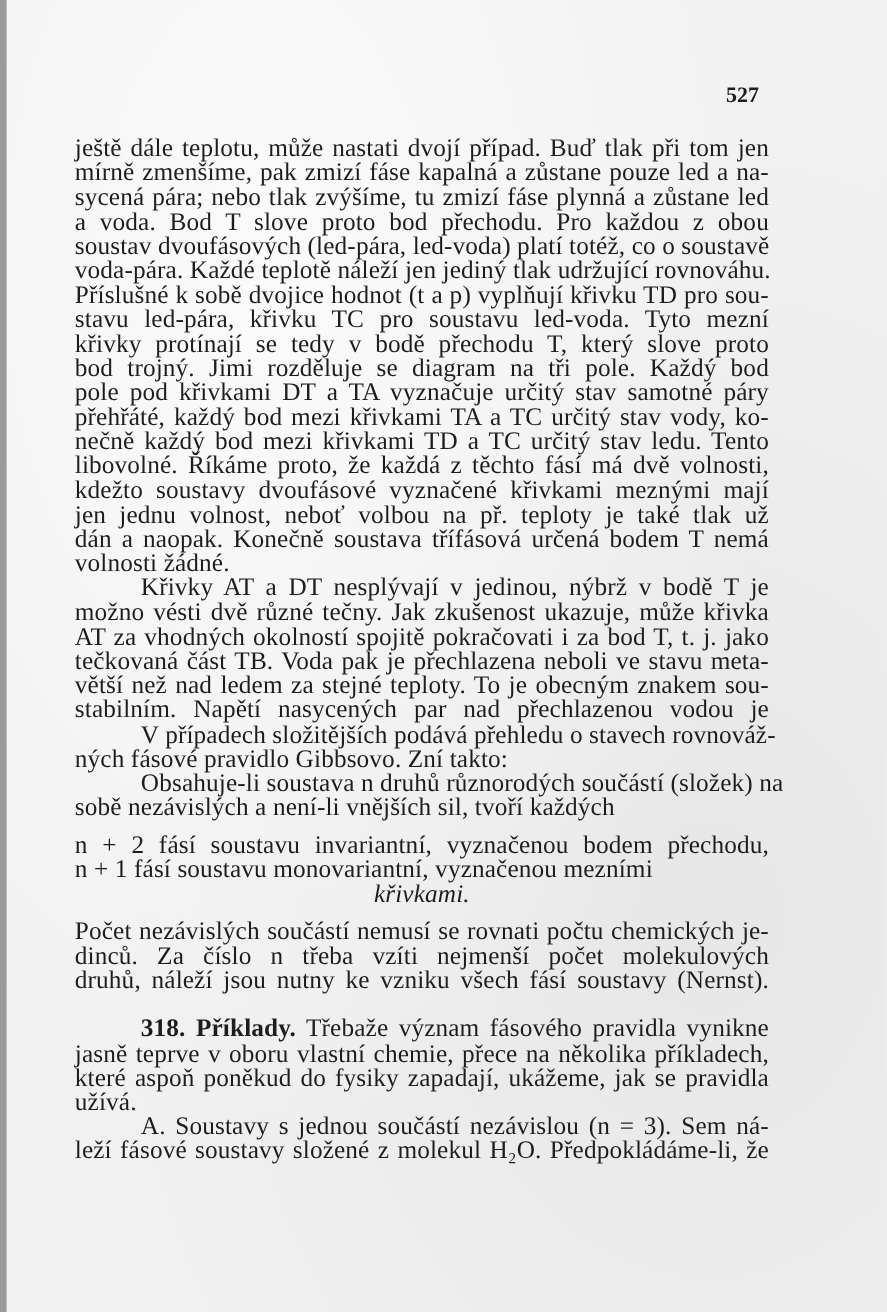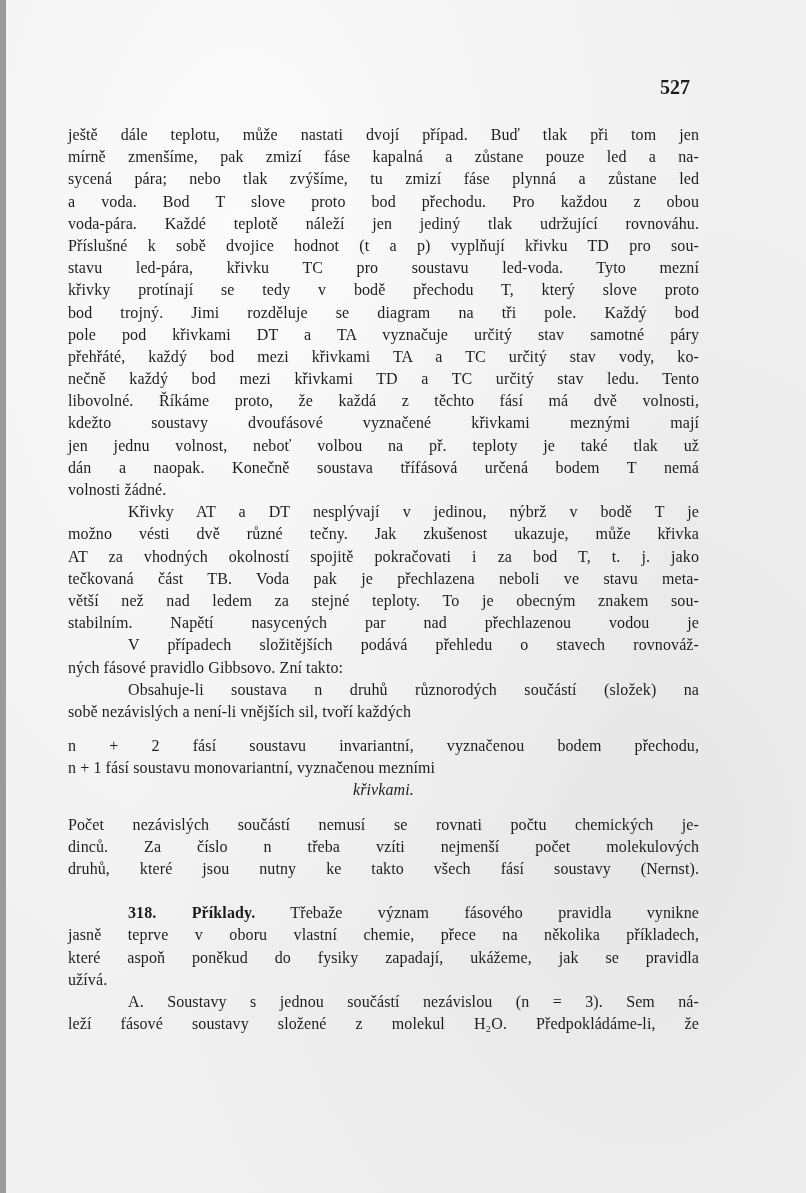--- a/index.html
+++ b/index.html
@@ -23,7 +23,7 @@
   }
   .text {
     position:absolute; left:68px; top:124px; width:631px;
-    font-family: "Liberation Serif", serif; font-size:16px; line-height:22.2px;
+    font-family: "Liberation Serif", serif; font-size:23px; line-height:22.2px;
     text-align: justify; letter-spacing: 0.1px;
   }
   .line { display:block; white-space:nowrap; text-align-last: justify; text-align: justify; height:22.2px; }

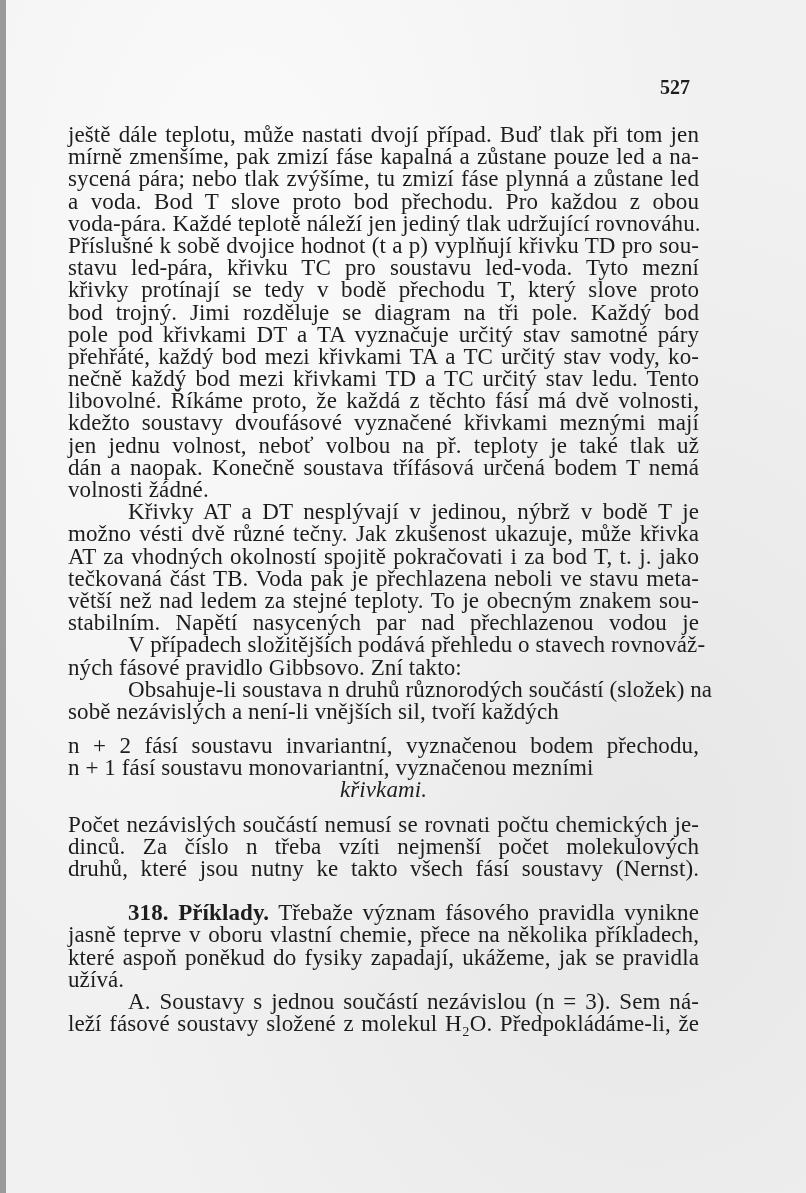--- a/index.html
+++ b/index.html
@@ -48,6 +48,7 @@
       <span class="line">mírně zmenšíme, pak zmizí fáse kapalná a zůstane pouze led a na-</span>
       <span class="line">sycená pára; nebo tlak zvýšíme, tu zmizí fáse plynná a zůstane led</span>
       <span class="line">a voda. Bod T slove proto bod přechodu. Pro každou z obou</span>
+      <span class="line">soustav dvoufásových (led-pára, led-voda) platí totéž, co o soustavě</span>
       <span class="line">voda-pára. Každé teplotě náleží jen jediný tlak udržující rovnováhu.</span>
       <span class="line">Příslušné k sobě dvojice hodnot (t a p) vyplňují křivku TD pro sou-</span>
       <span class="line">stavu led-pára, křivku TC pro soustavu led-voda. Tyto mezní</span>

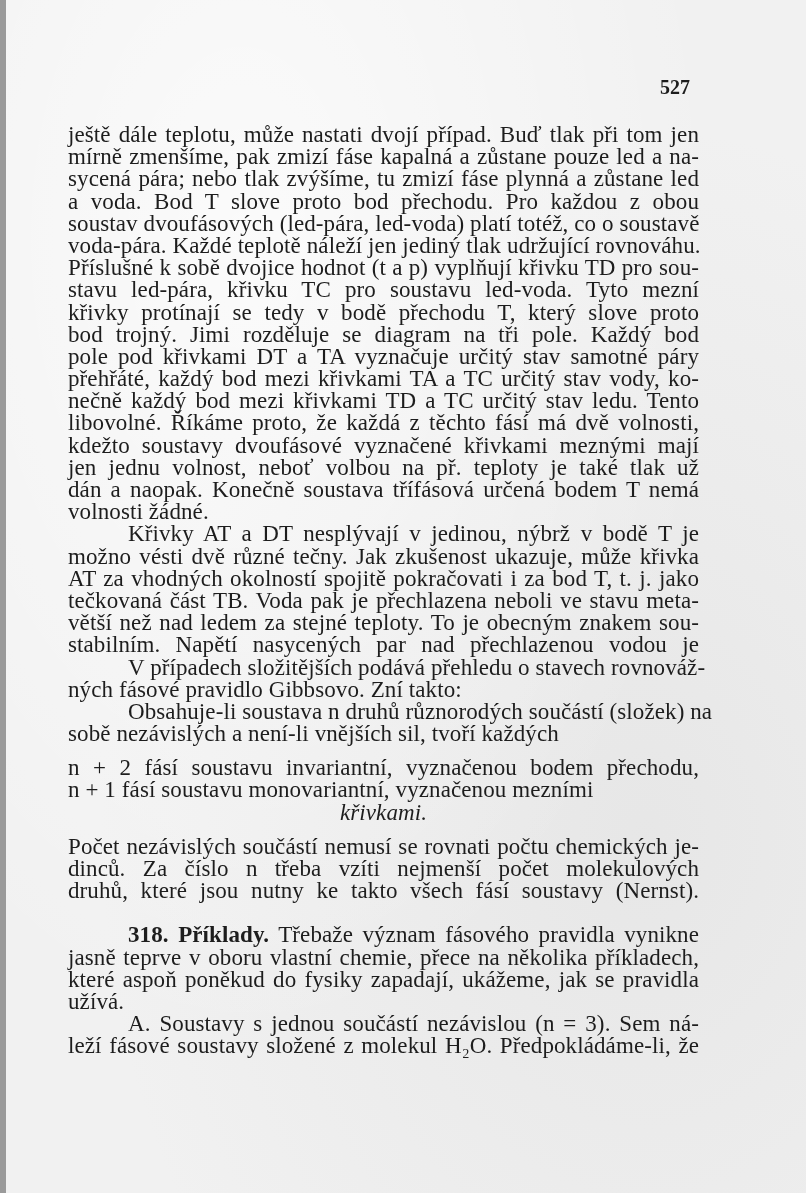--- a/index.html
+++ b/index.html
@@ -96,7 +96,7 @@
     <div>
       <span class="line">Počet nezávislých součástí nemusí se rovnati počtu chemických je-</span>
       <span class="line">dinců. Za číslo n třeba vzíti nejmenší počet molekulových</span>
-      <span class="line">druhů, které jsou nutny ke takto všech fásí soustavy (Nernst).</span>
+      <span class="line">druhů, náleží jsou nutny ke vzniku všech fásí soustavy (Nernst).</span>
     </div>
 
     <div class="gap-l"></div>

